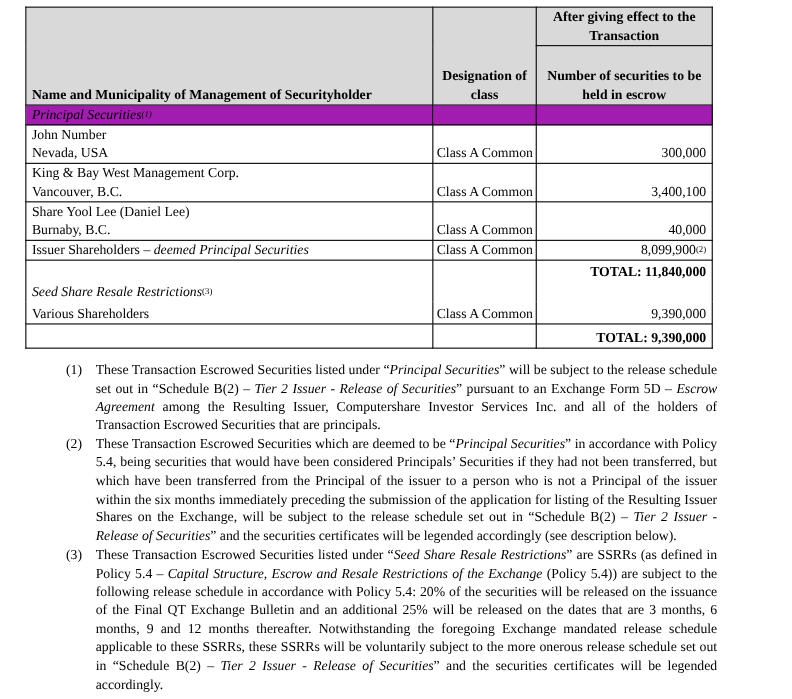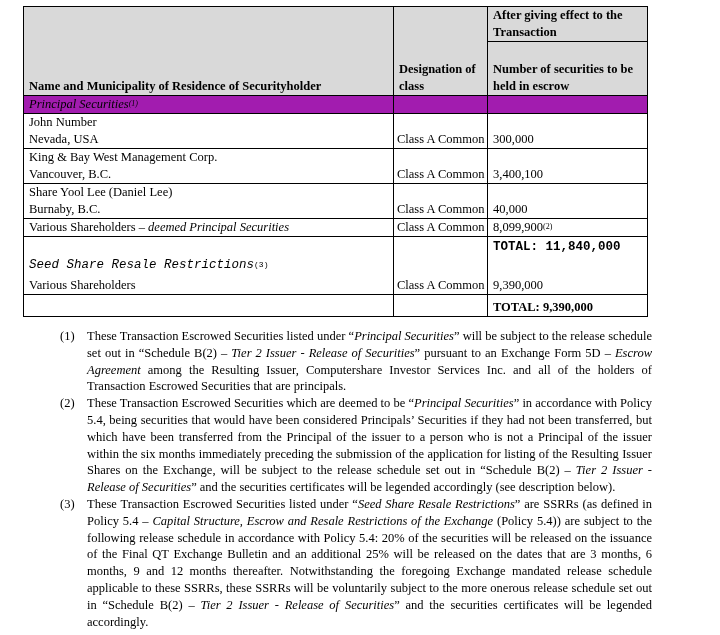--- a/index.html
+++ b/index.html
@@ -9,7 +9,7 @@
   table.escrow td { border:1px solid #000; padding:0 5px; vertical-align:bottom; line-height:17px; }
   .hdr { background:#d9d9d9; font-weight:bold; }
   .sub { background:#a21caf; }
-  .c { text-align:left; }
+  .c { text-align:center; }
   .r { }
   .b { font-weight:bold; }
   .i { font-style:italic; }

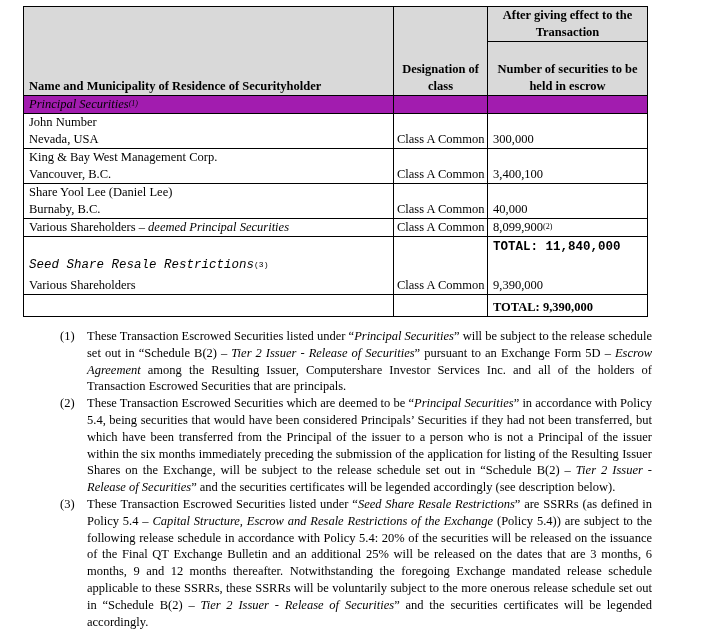--- a/index.html
+++ b/index.html
@@ -33,7 +33,7 @@
     </colgroup>
   <tbody>
       <tr style="height:34px">
-    <td class="hdr" rowspan="2" style="height:88px">Name and Municipality of Residence of Securityholder</td>
+    <td class="hdr" rowspan="2" style="height:88px">Name and Municipality of Management of Securityholder</td>
     <td class="hdr c" rowspan="2">Designation of class</td>
     <td class="hdr c" style="vertical-align:middle">After giving effect to the Transaction</td>
   </tr>

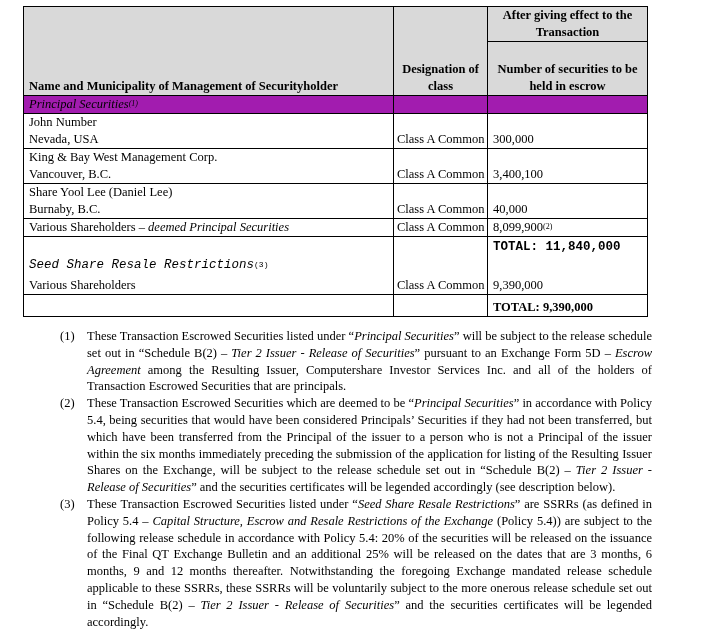--- a/index.html
+++ b/index.html
@@ -10,7 +10,7 @@
   .hdr { background:#d9d9d9; font-weight:bold; }
   .sub { background:#a21caf; }
   .c { text-align:center; }
-  .r { }
+  .r { text-align:right; }
   .b { font-weight:bold; }
   .i { font-style:italic; }
   .noline-bottom { border-bottom:none !important;font-family:Liberation Mono, monospace; }

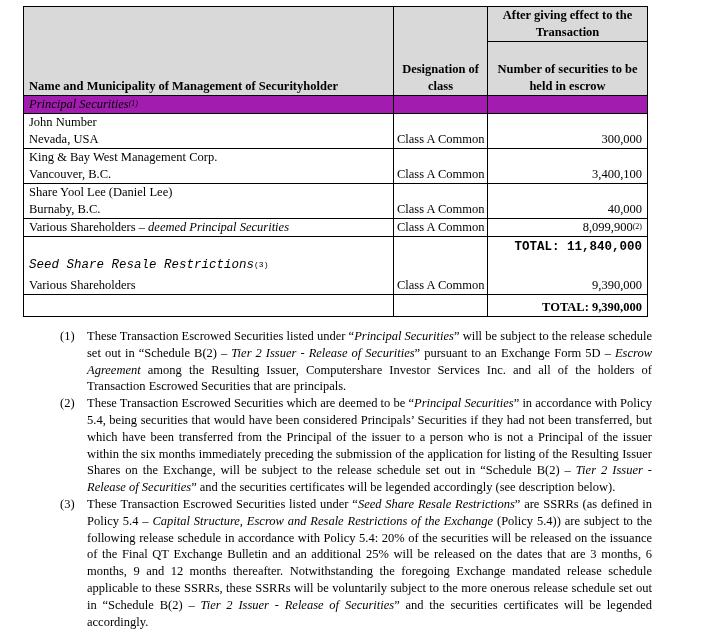--- a/index.html
+++ b/index.html
@@ -70,7 +70,7 @@
     <td class="r">40,000</td>
   </tr>
   <tr>
-    <td><span>Various Shareholders – </span><span class="i">deemed Principal Securities</span></td>
+    <td><span>Issuer Shareholders – </span><span class="i">deemed Principal Securities</span></td>
     <td class="cls">Class A Common</td>
     <td class="r"><span>8,099,900</span><sup>(2)</sup></td>
   </tr>

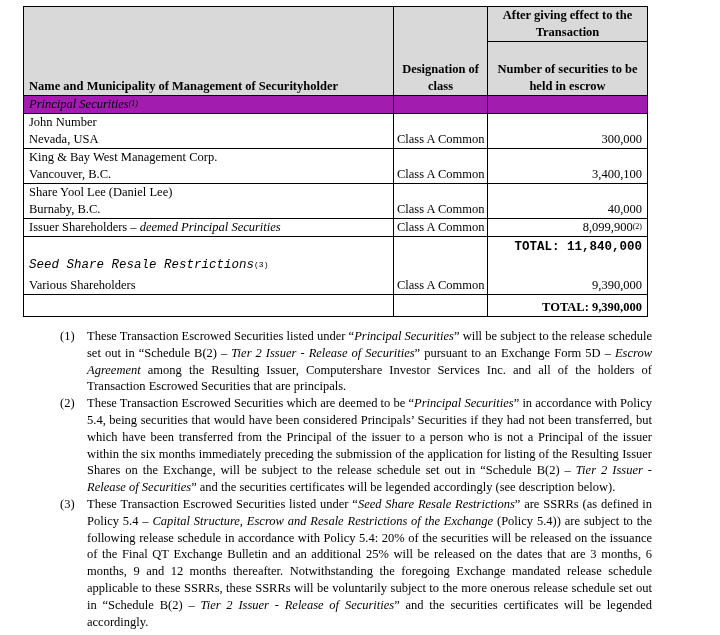--- a/index.html
+++ b/index.html
@@ -13,7 +13,7 @@
   .r { text-align:right; }
   .b { font-weight:bold; }
   .i { font-style:italic; }
-  .noline-bottom { border-bottom:none !important;font-family:Liberation Mono, monospace; }
+  .noline-bottom { border-bottom:none !important; }
   .noline-top { border-top:none !important; }
   .cls { white-space:nowrap; overflow:hidden; padding-left:3px !important; padding-right:0 !important; }
   sup { font-size:8px; vertical-align:top; position:relative; top:-1px; }

